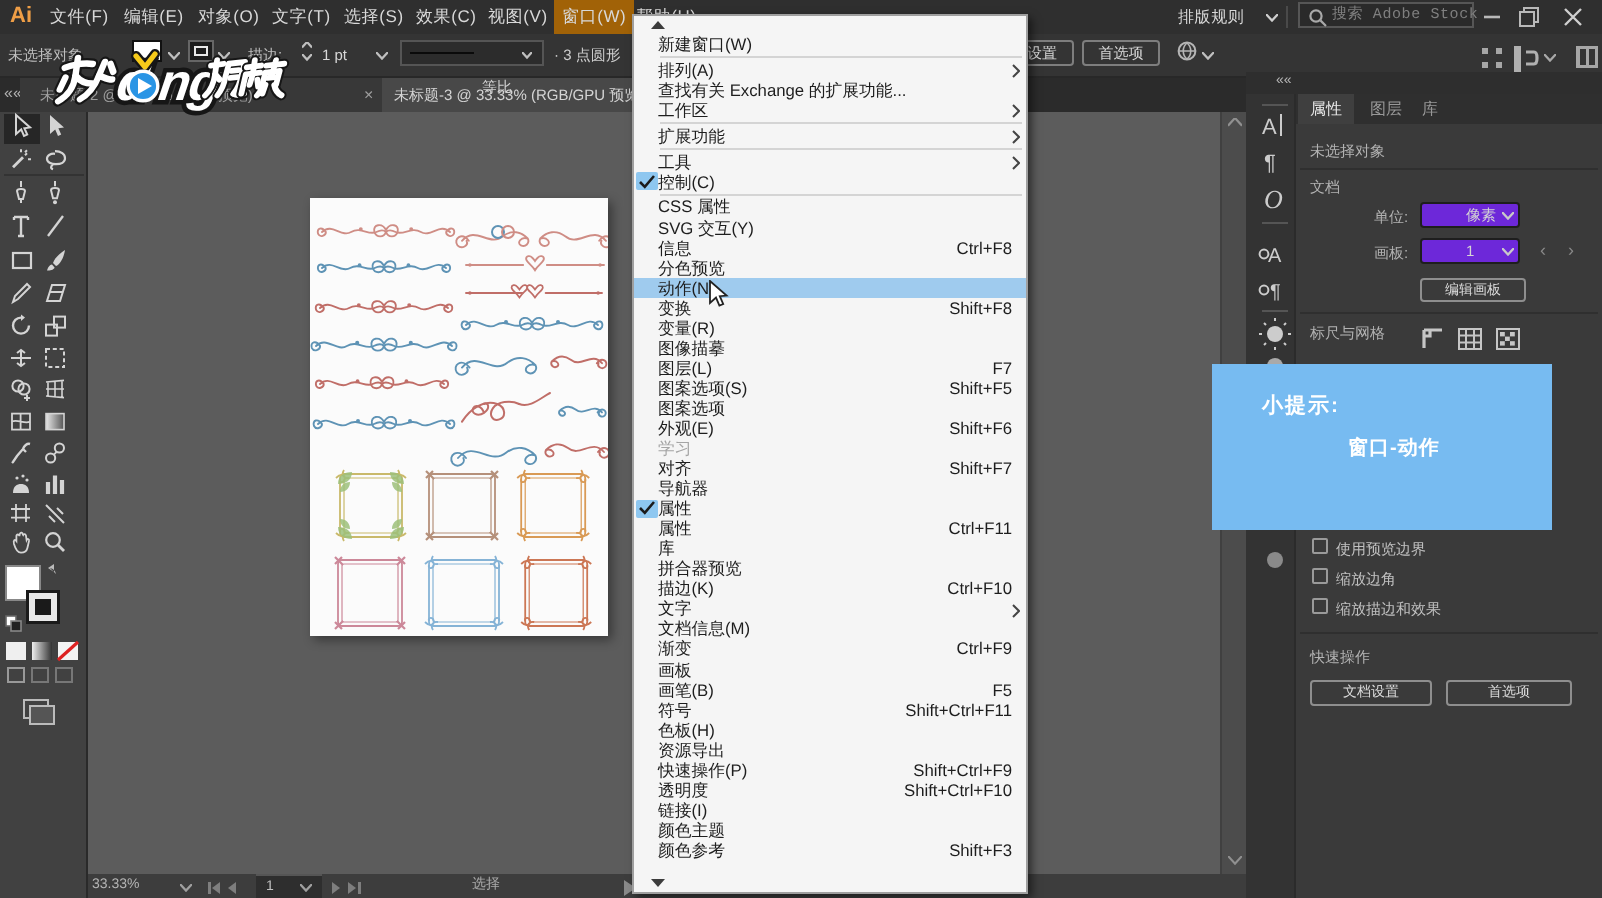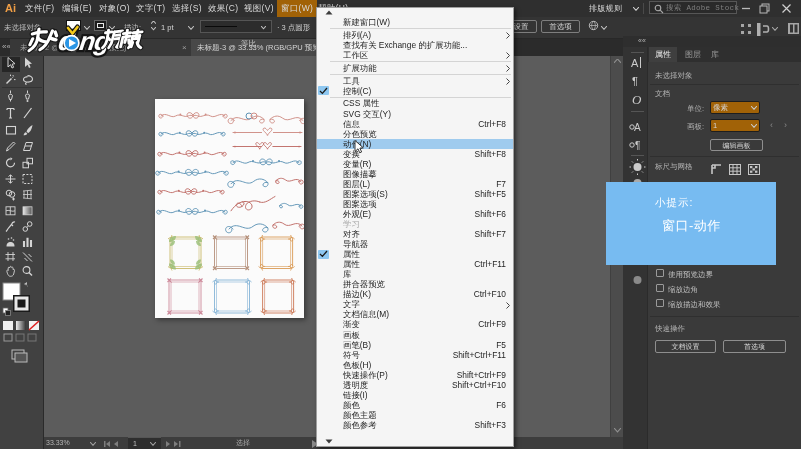--- a/index.html
+++ b/index.html
@@ -40,7 +40,7 @@
 #menu { left:316px; top:7px; width:198px; height:440px; background:#f5f5f5; border:1px solid #9f9f9f;
   box-shadow:2px 2px 4px rgba(0,0,0,0.5); z-index:100; }
 #menuitems { position:absolute; left:0; top:9px; width:196px; }
-.mi { position:relative; height:10.06px; line-height:10.06px; font-size:8.4px; color:#1e1e1e; padding-left:26px; display:flex; }
+.mi { position:relative; height:10.06px; line-height:10.06px; font-size:8.4px; color:#1e1e1e; padding-left:12px; display:flex; }
 .mi .lab { white-space:nowrap; }
 .mi .sc { margin-left:auto; padding-right:7px; color:#1e1e1e; }
 .mi .sub { position:absolute; right:3px; top:1.5px; }

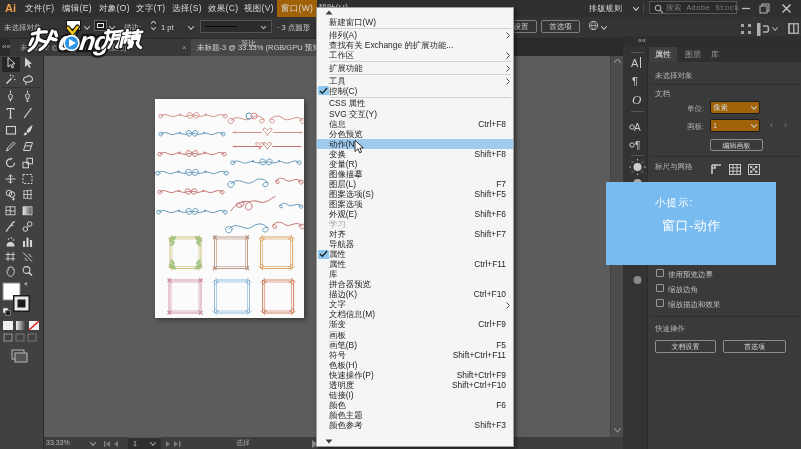--- a/index.html
+++ b/index.html
@@ -32,7 +32,7 @@
 #ptabs { position:absolute; left:0; top:0; width:153px; height:15px; background:#2f2f2f; }
 .ptab { position:absolute; top:0; height:15px; line-height:16px; font-size:8px; }
 .plabel { position:absolute; font-size:7.5px; color:#b2b2b2; }
-.pselect { position:absolute; background:#a16207; border:1px solid #1e1e1e; border-radius:2px; color:#d4d4d4; font-size:7.5px; line-height:11px; padding-left:2px; }
+.pselect { position:absolute; background:#6d28d9; border:1px solid #1e1e1e; border-radius:2px; color:#d4d4d4; font-size:7.5px; line-height:11px; padding-left:22px; }
 .pbtn { position:absolute; border:1px solid #8e8e8e; border-radius:2px; color:#dcdcdc; font-size:7px; text-align:center; }
 .hairline { position:absolute; left:2px; width:149px; height:1px; background:#2f2f2f; }
 .pcheck { position:absolute; width:8px; height:8px; border:1px solid #9a9a9a; border-radius:1px; background:#3a3a3a; }

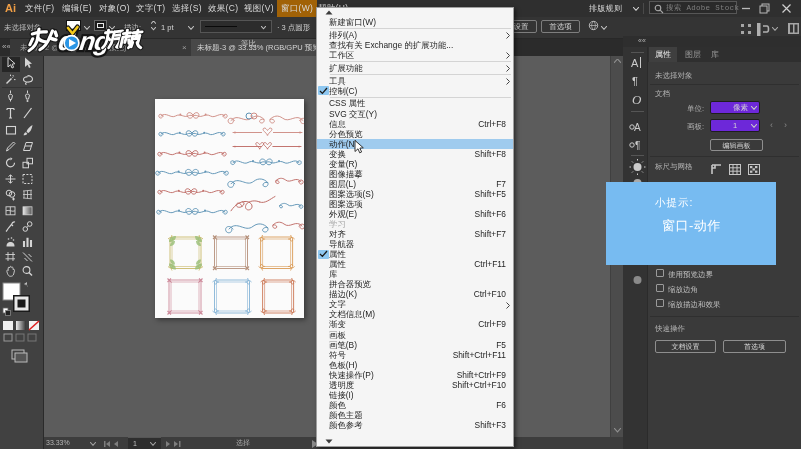--- a/index.html
+++ b/index.html
@@ -51,7 +51,7 @@
   display:flex; align-items:center; justify-content:center; }
 
 #bluebox { left:606px; top:182px; width:170px; height:83px; background:#77bbf1; z-index:110; }
-#bluebox .t1 { position:absolute; left:49px; top:14px; font-size:10.5px; font-weight:normal; color:#fff; letter-spacing:1px; }
+#bluebox .t1 { position:absolute; left:25px; top:14px; font-size:10.5px; font-weight:bold; color:#fff; letter-spacing:1px; }
 #bluebox .t2 { position:absolute; left:56px; top:35px; font-size:13px; font-weight:normal; color:#fff; letter-spacing:0.5px; }
 </style></head>
 <body>

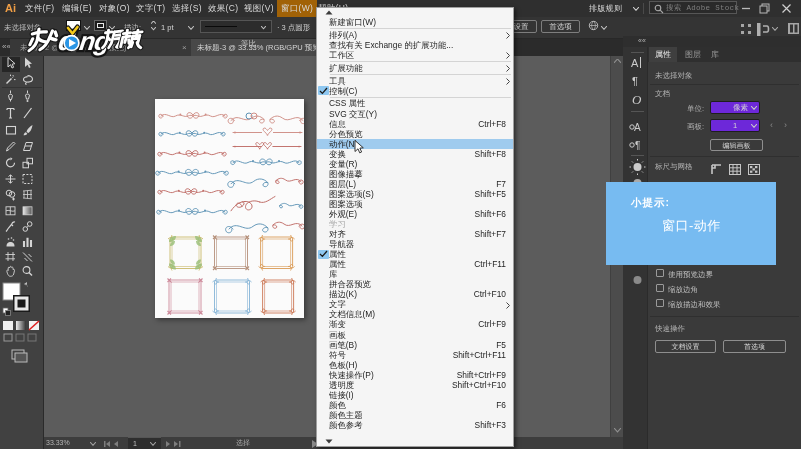--- a/index.html
+++ b/index.html
@@ -52,7 +52,7 @@
 
 #bluebox { left:606px; top:182px; width:170px; height:83px; background:#77bbf1; z-index:110; }
 #bluebox .t1 { position:absolute; left:25px; top:14px; font-size:10.5px; font-weight:bold; color:#fff; letter-spacing:1px; }
-#bluebox .t2 { position:absolute; left:56px; top:35px; font-size:13px; font-weight:normal; color:#fff; letter-spacing:0.5px; }
+#bluebox .t2 { position:absolute; left:68px; top:35px; font-size:10px; font-weight:bold; color:#fff; letter-spacing:0.5px; }
 </style></head>
 <body>
 <div id="app">

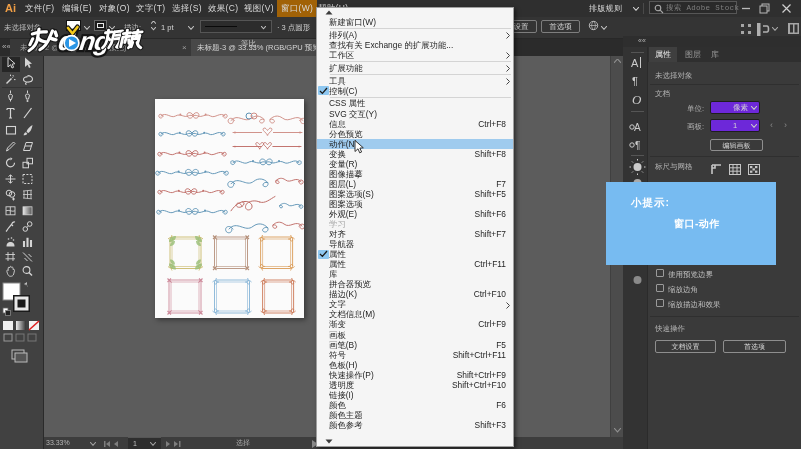--- a/index.html
+++ b/index.html
@@ -822,6 +822,9 @@
           <span class="lab">色板(H)</span>
         </div>
 <div class="mi">
+          <span class="lab">资源导出</span>
+        </div>
+<div class="mi">
           <span class="lab">快速操作(P)</span>
           <span class="sc">Shift+Ctrl+F9</span>
         </div>

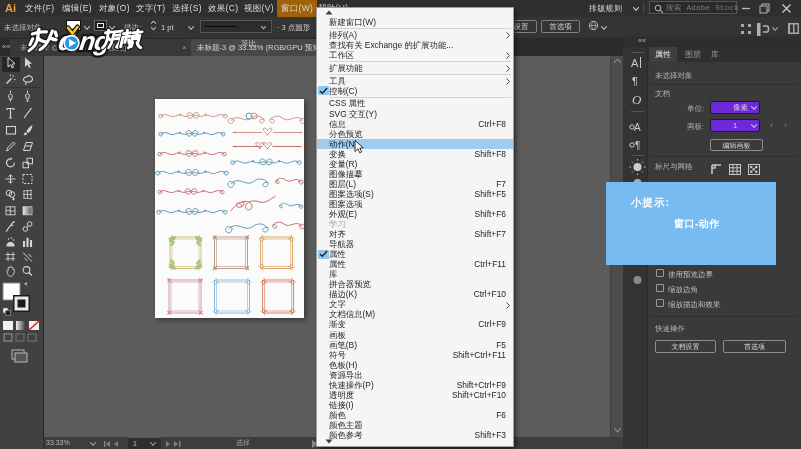--- a/index.html
+++ b/index.html
@@ -836,10 +836,6 @@
           <span class="lab">链接(I)</span>
         </div>
 <div class="mi">
-          <span class="lab">颜色</span>
-          <span class="sc">F6</span>
-        </div>
-<div class="mi">
           <span class="lab">颜色主题</span>
         </div>
 <div class="mi">

